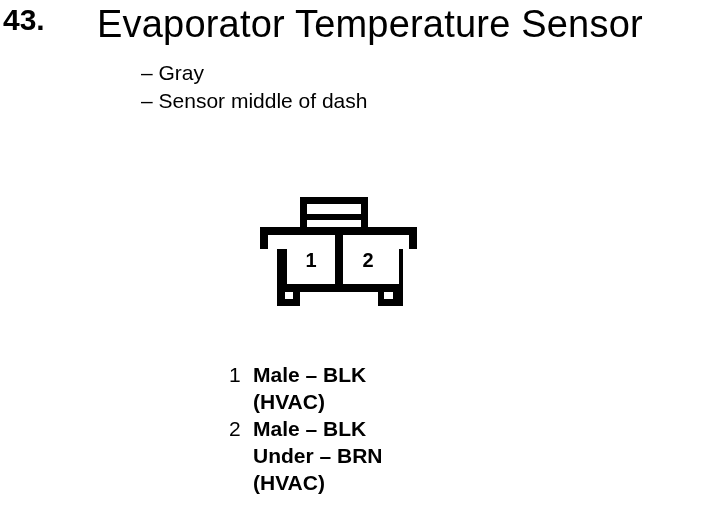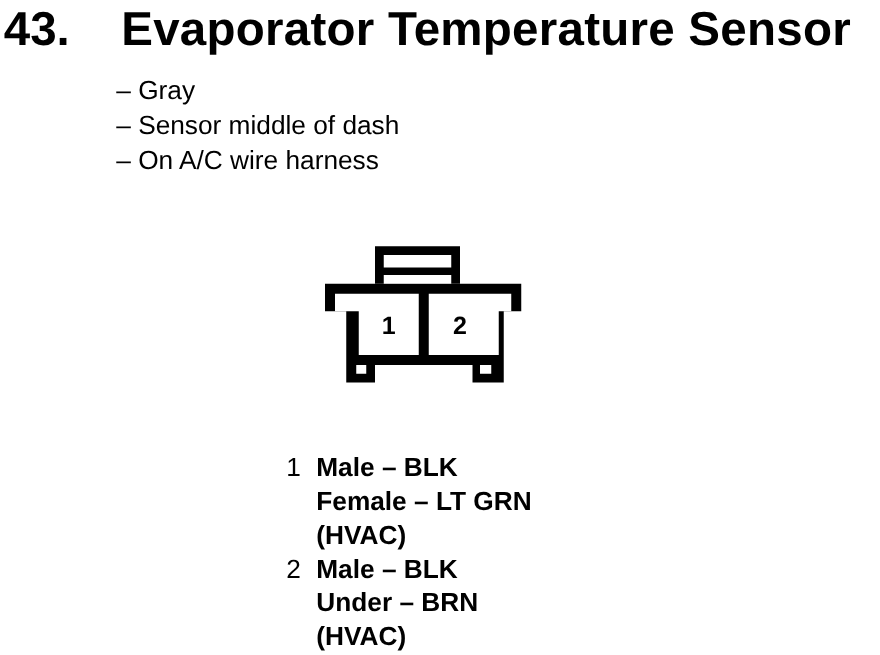--- a/index.html
+++ b/index.html
@@ -12,7 +12,7 @@
   }
   .item-number {
     position:absolute; left:3px; top:5px;
-    font-size:38px; font-weight:bold; line-height:1;
+    font-size:30px; font-weight:bold; line-height:1;
     white-space:nowrap;
   }
   .page-title {

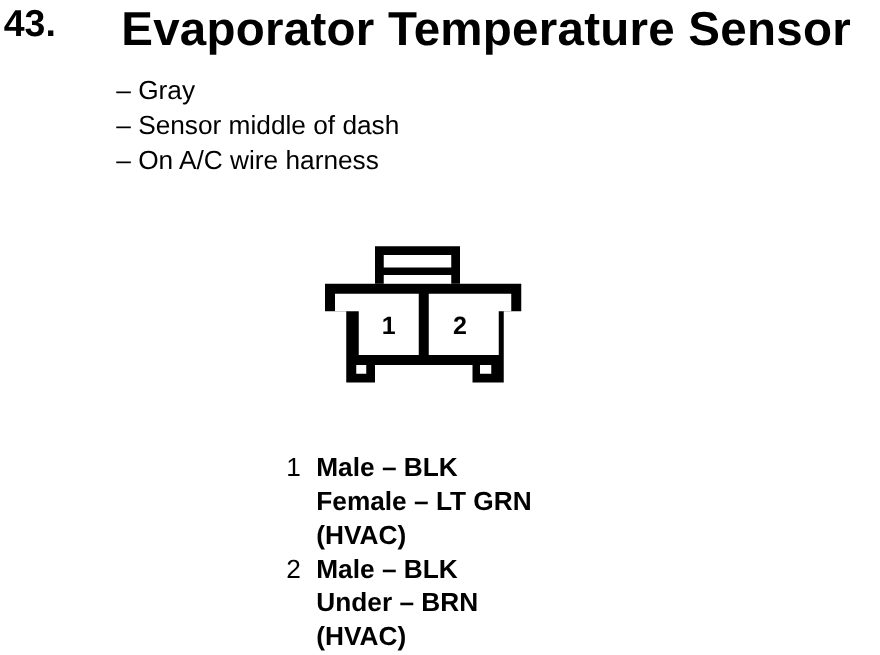--- a/index.html
+++ b/index.html
@@ -17,7 +17,7 @@
   }
   .page-title {
     position:absolute; left:97px; top:5px;
-    font-size:38px; font-weight:bold; line-height:1;
+    font-size:38px; font-weight:normal; line-height:1;
     letter-spacing:0.2px;
     white-space:nowrap;
   }

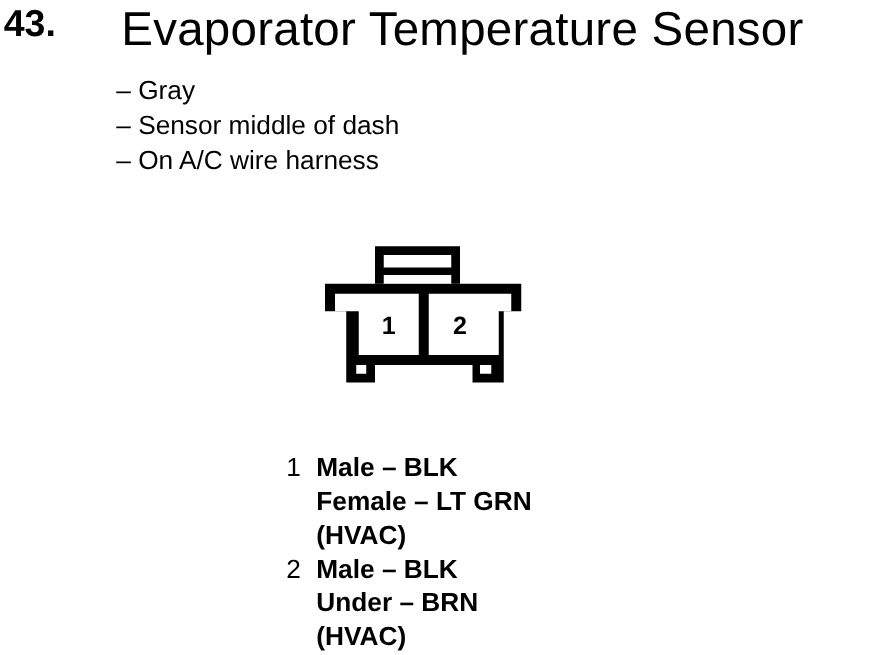--- a/index.html
+++ b/index.html
@@ -25,7 +25,7 @@
     position:absolute; left:93px; top:59px;
     font-size:21px; line-height:28px;
   }
-  .note-line { white-space:nowrap; }
+  .note-line { white-space:nowrap;margin-left:48px; }
   .connector-svg {
     position:absolute; left:255px; top:190px;
   }

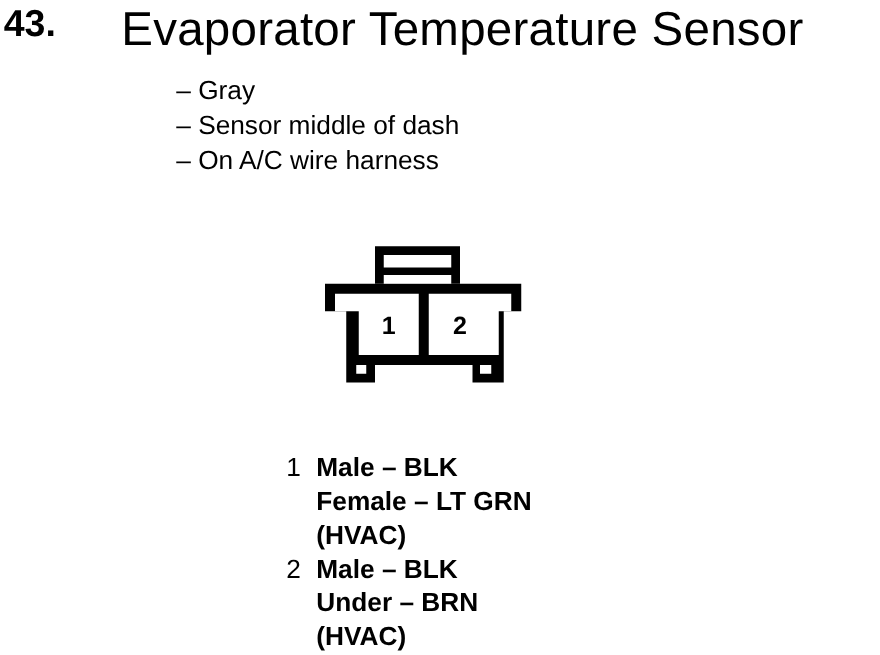--- a/index.html
+++ b/index.html
@@ -53,7 +53,6 @@
   <div class="notes">
     <div class="note-line">– Gray</div>
     <div class="note-line">– Sensor middle of dash</div>
-    <div class="note-line">– On A/C wire harness</div>
   </div>
 
   <svg class="connector-svg" width="170" height="122" viewBox="255 190 170 122" aria-label="connector face view">

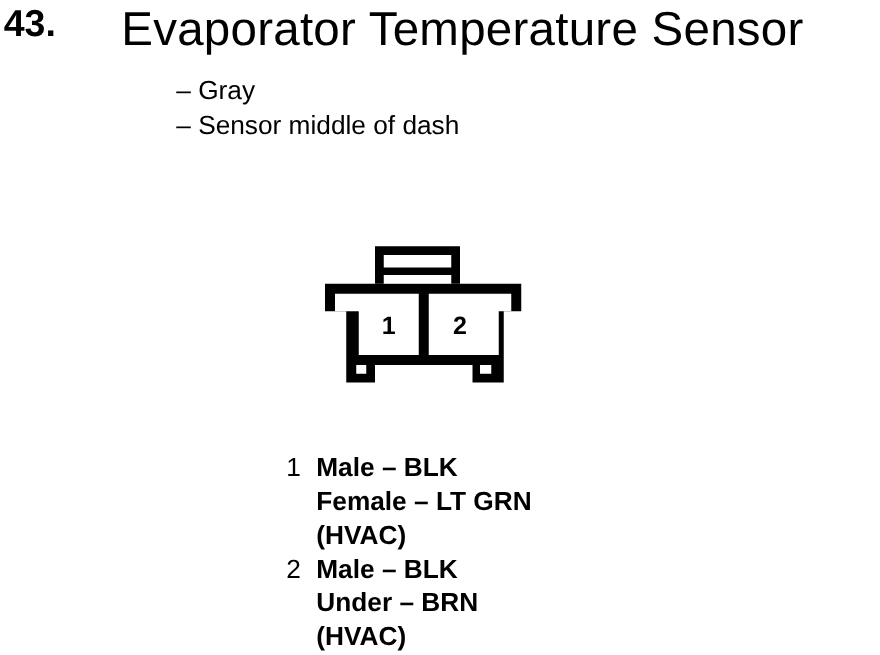--- a/index.html
+++ b/index.html
@@ -79,7 +79,6 @@
       <div class="pin-number">1</div>
       <div class="pin-lines">
         <div>Male – BLK</div>
-        <div>Female – LT GRN</div>
         <div>(HVAC)</div>
       </div>
     </div>

